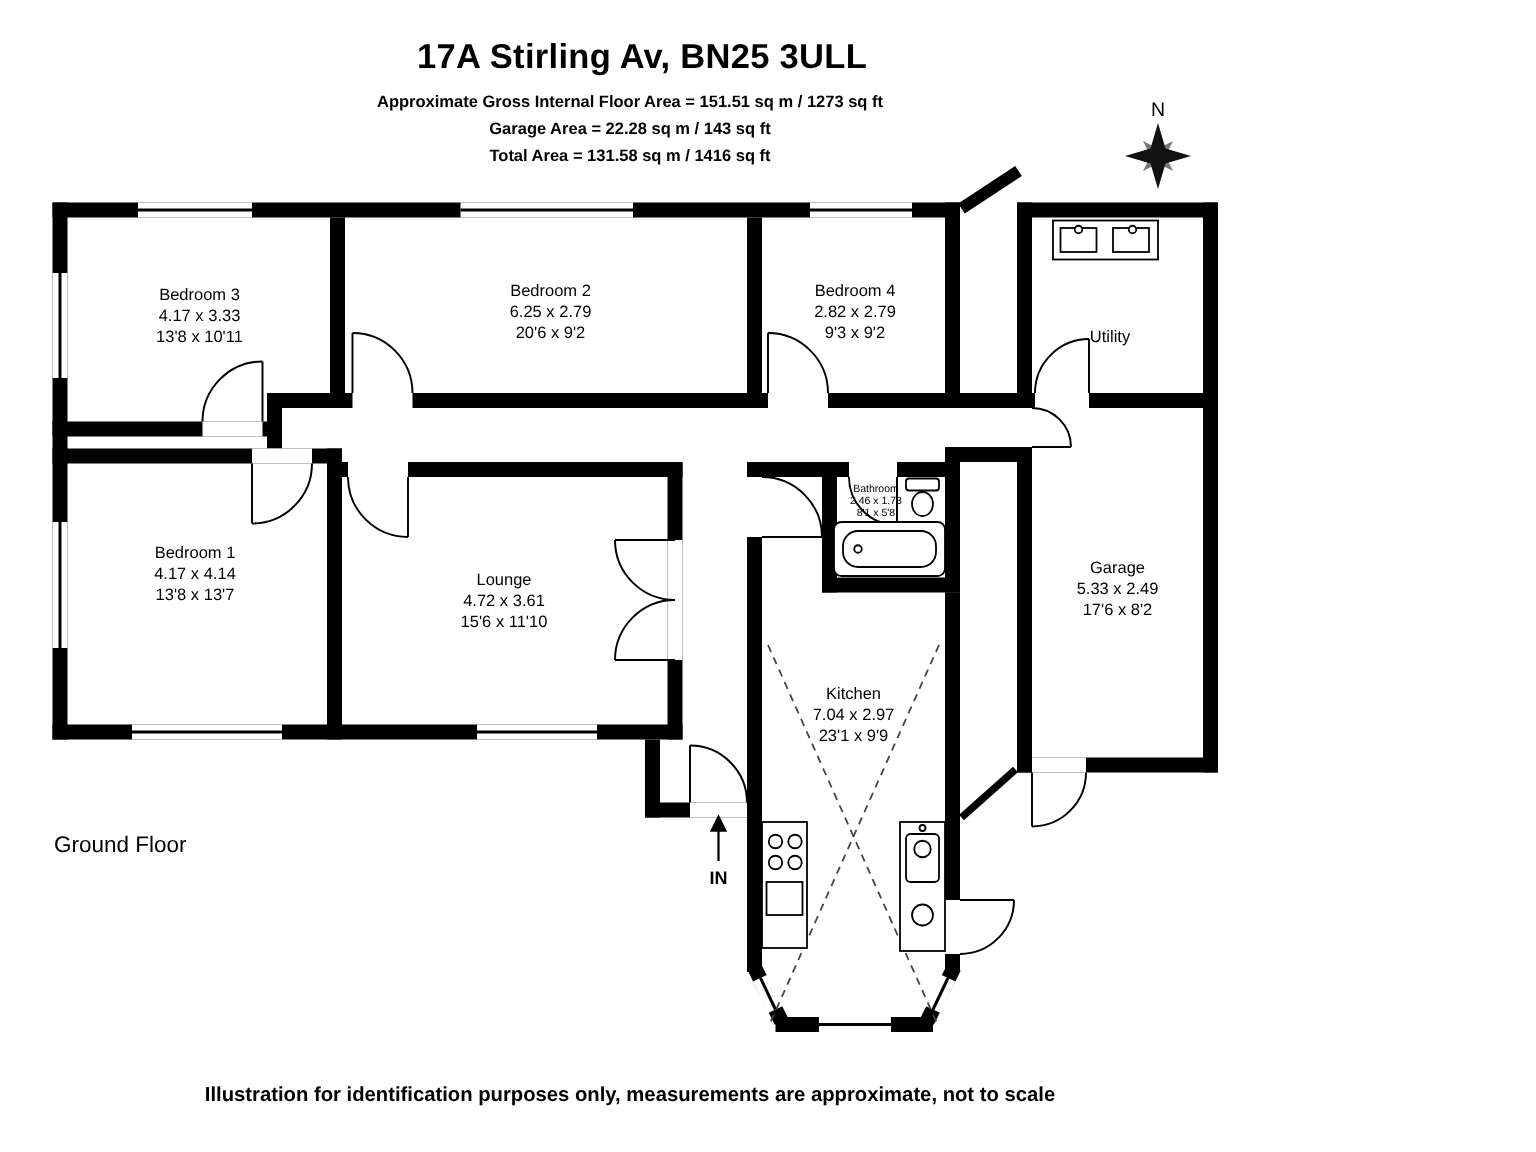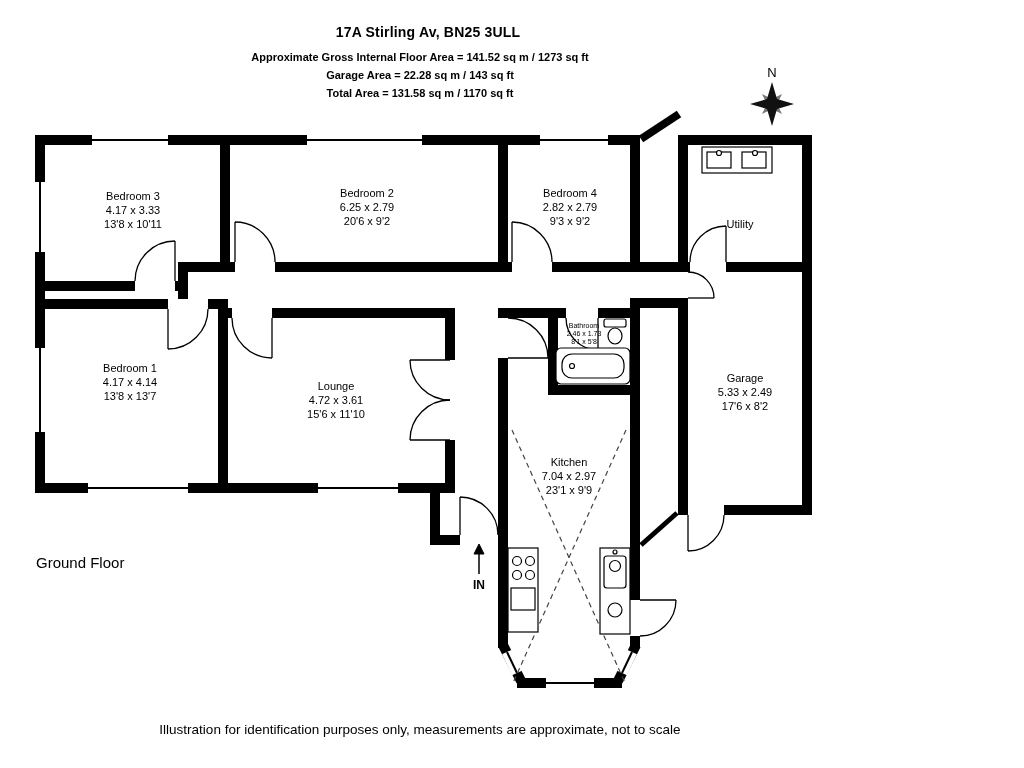--- a/index.html
+++ b/index.html
@@ -7,7 +7,7 @@
        font-family:"Liberation Sans", sans-serif;color:#000;}
   .page{position:absolute;inset:0;background:#fff;}
   .header{position:absolute;left:0;top:24px;width:840px;text-align:center;}
-  .header h1{margin:0 0 8px 16px;font-size:14px;font-weight:700;letter-spacing:.2px;}
+  .header h1{margin:0 0 8px 16px;font-size:23px;font-weight:700;letter-spacing:.2px;}
   .header .sub{font-size:11px;font-weight:700;line-height:18px;}
   .disclaimer{position:absolute;left:0;top:722px;width:840px;text-align:center;
               font-size:13.5px;}

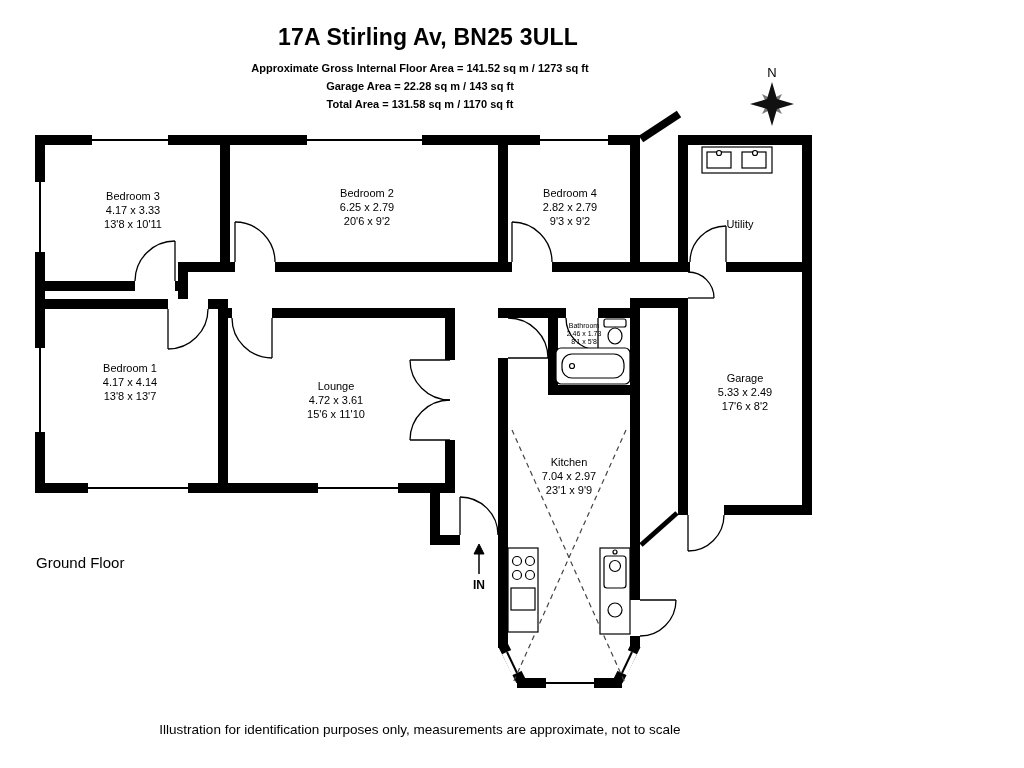--- a/index.html
+++ b/index.html
@@ -26,7 +26,7 @@
 
   <div class="header">
     <h1>17A Stirling Av, BN25 3ULL</h1>
-    <div class="sub">Approximate Gross Internal Floor Area = 141.52 sq m / 1273 sq ft</div>
+    <div class="sub">Approximate Gross Internal Floor Area = 151.51 sq m / 1273 sq ft</div>
     <div class="sub">Garage Area = 22.28 sq m / 143 sq ft</div>
     <div class="sub">Total Area = 131.58 sq m / 1170 sq ft</div>
   </div>

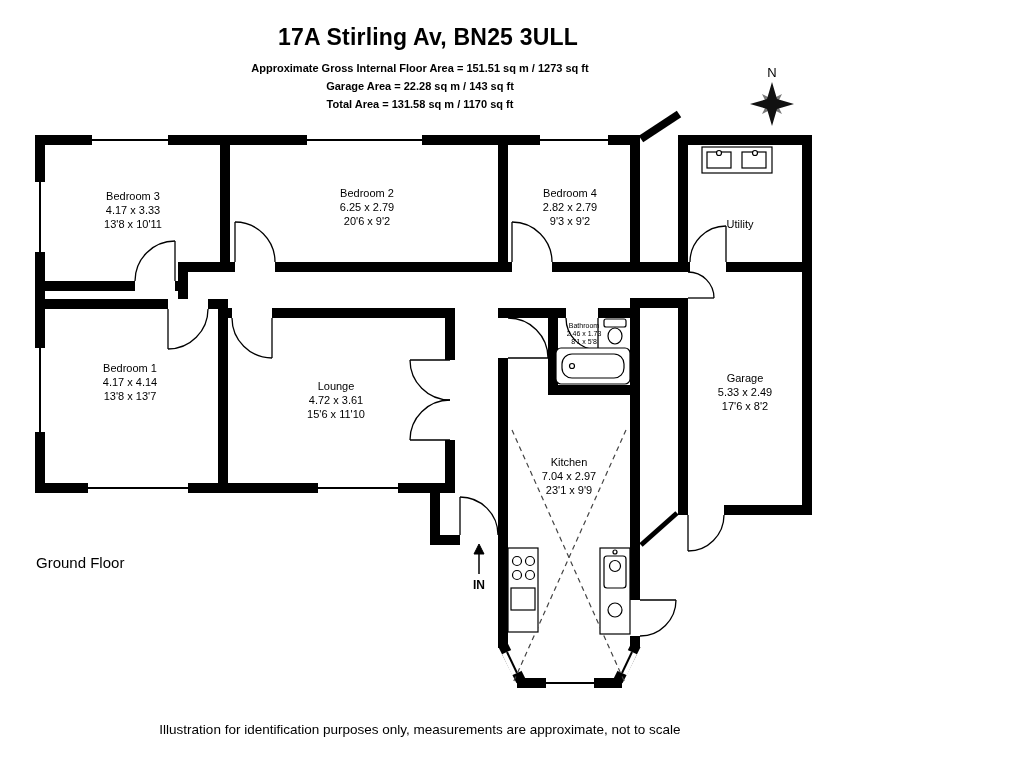--- a/index.html
+++ b/index.html
@@ -28,7 +28,7 @@
     <h1>17A Stirling Av, BN25 3ULL</h1>
     <div class="sub">Approximate Gross Internal Floor Area = 151.51 sq m / 1273 sq ft</div>
     <div class="sub">Garage Area = 22.28 sq m / 143 sq ft</div>
-    <div class="sub">Total Area = 131.58 sq m / 1170 sq ft</div>
+    <div class="sub">Total Area = 131.58 sq m / 1416 sq ft</div>
   </div>
 
   <svg width="1024" height="768" viewBox="0 0 1024 768">

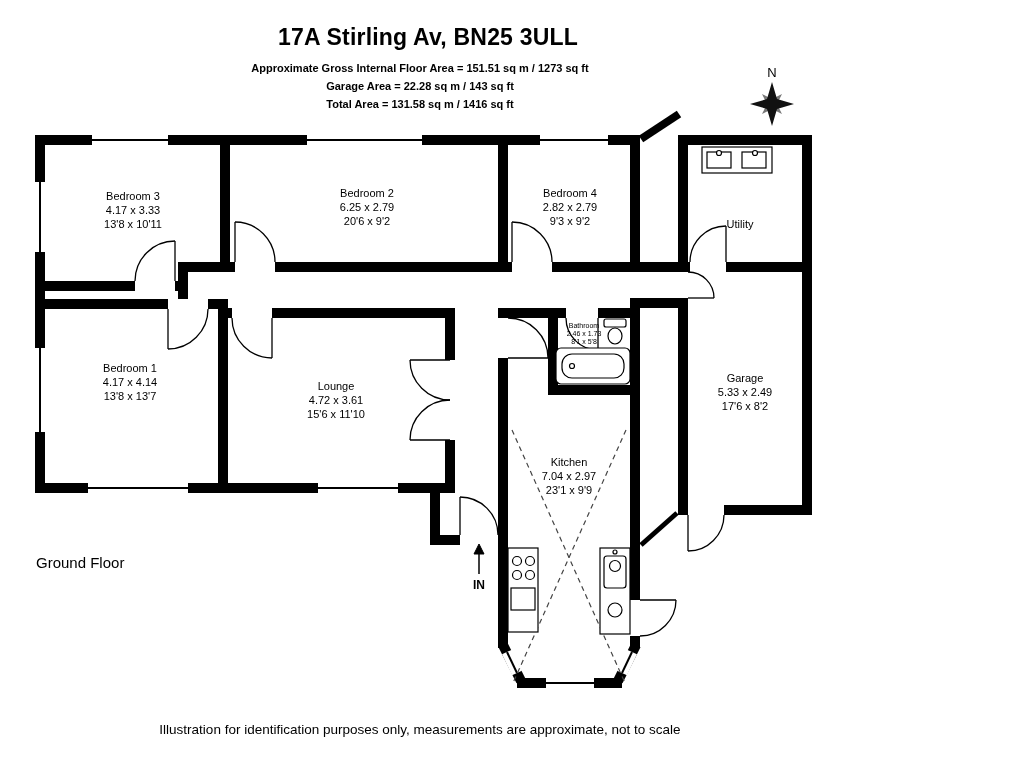--- a/index.html
+++ b/index.html
@@ -10,7 +10,7 @@
   .header h1{margin:0 0 8px 16px;font-size:23px;font-weight:700;letter-spacing:.2px;}
   .header .sub{font-size:11px;font-weight:700;line-height:18px;}
   .disclaimer{position:absolute;left:0;top:722px;width:840px;text-align:center;
-              font-size:13.5px;}
+              font-size:13.5px;font-weight:bold;}
   svg{position:absolute;left:0;top:0;}
   svg text{font-family:"Liberation Sans", sans-serif;}
   .room-name,.room-dim{font-size:11px;}

